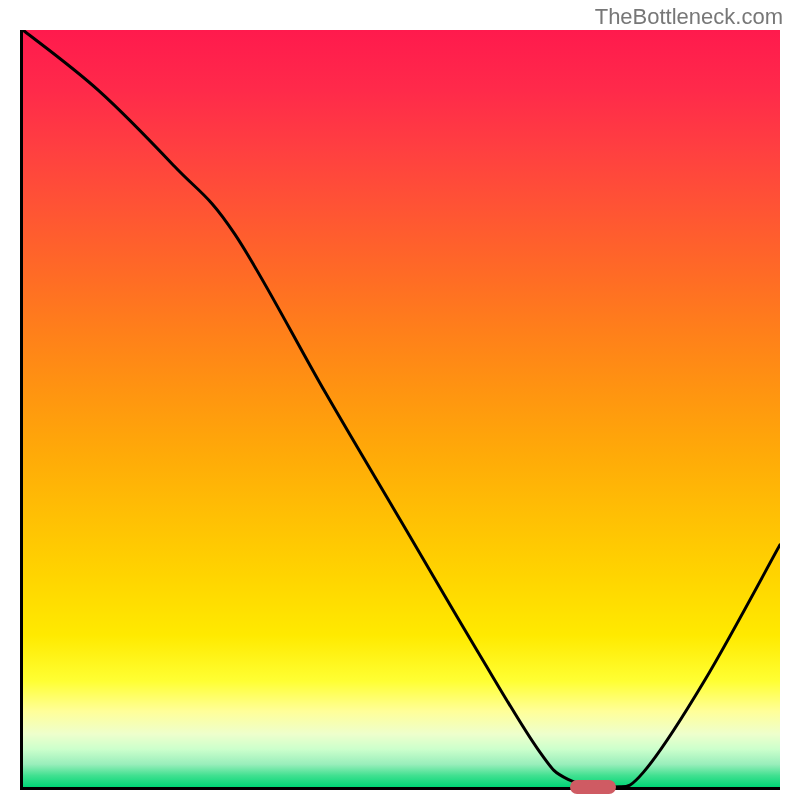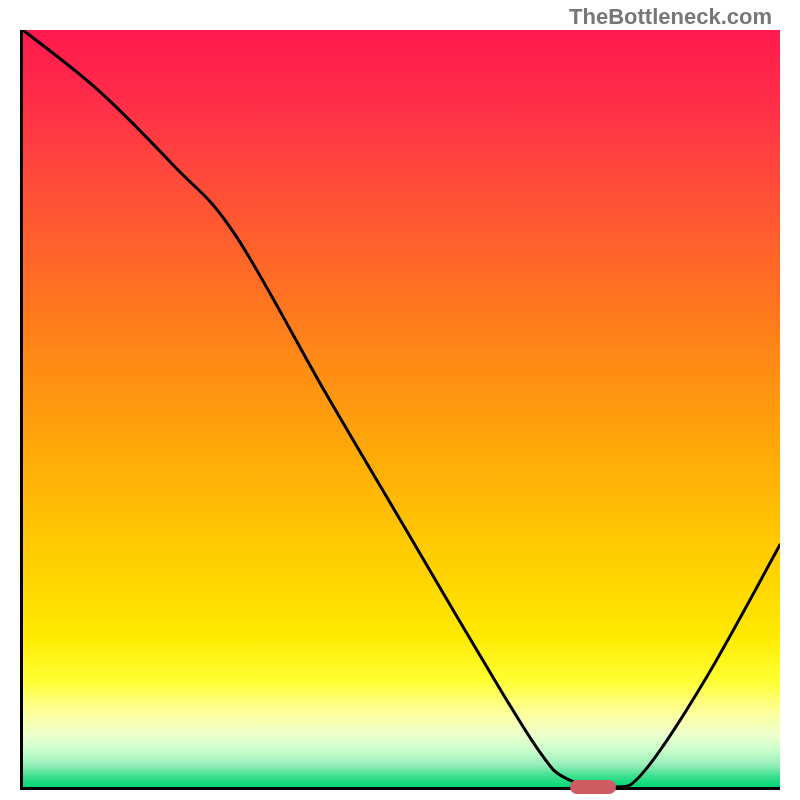--- a/index.html
+++ b/index.html
@@ -13,10 +13,10 @@
   .attribution {
     position: absolute;
     top: 4px;
-    right: 28px;
+    right: 17px;
     font-size: 22px;
     color: #777;
-    font-weight: bold;
+    font-weight: normal;
     z-index: 10;
   }
   .plot-area {

